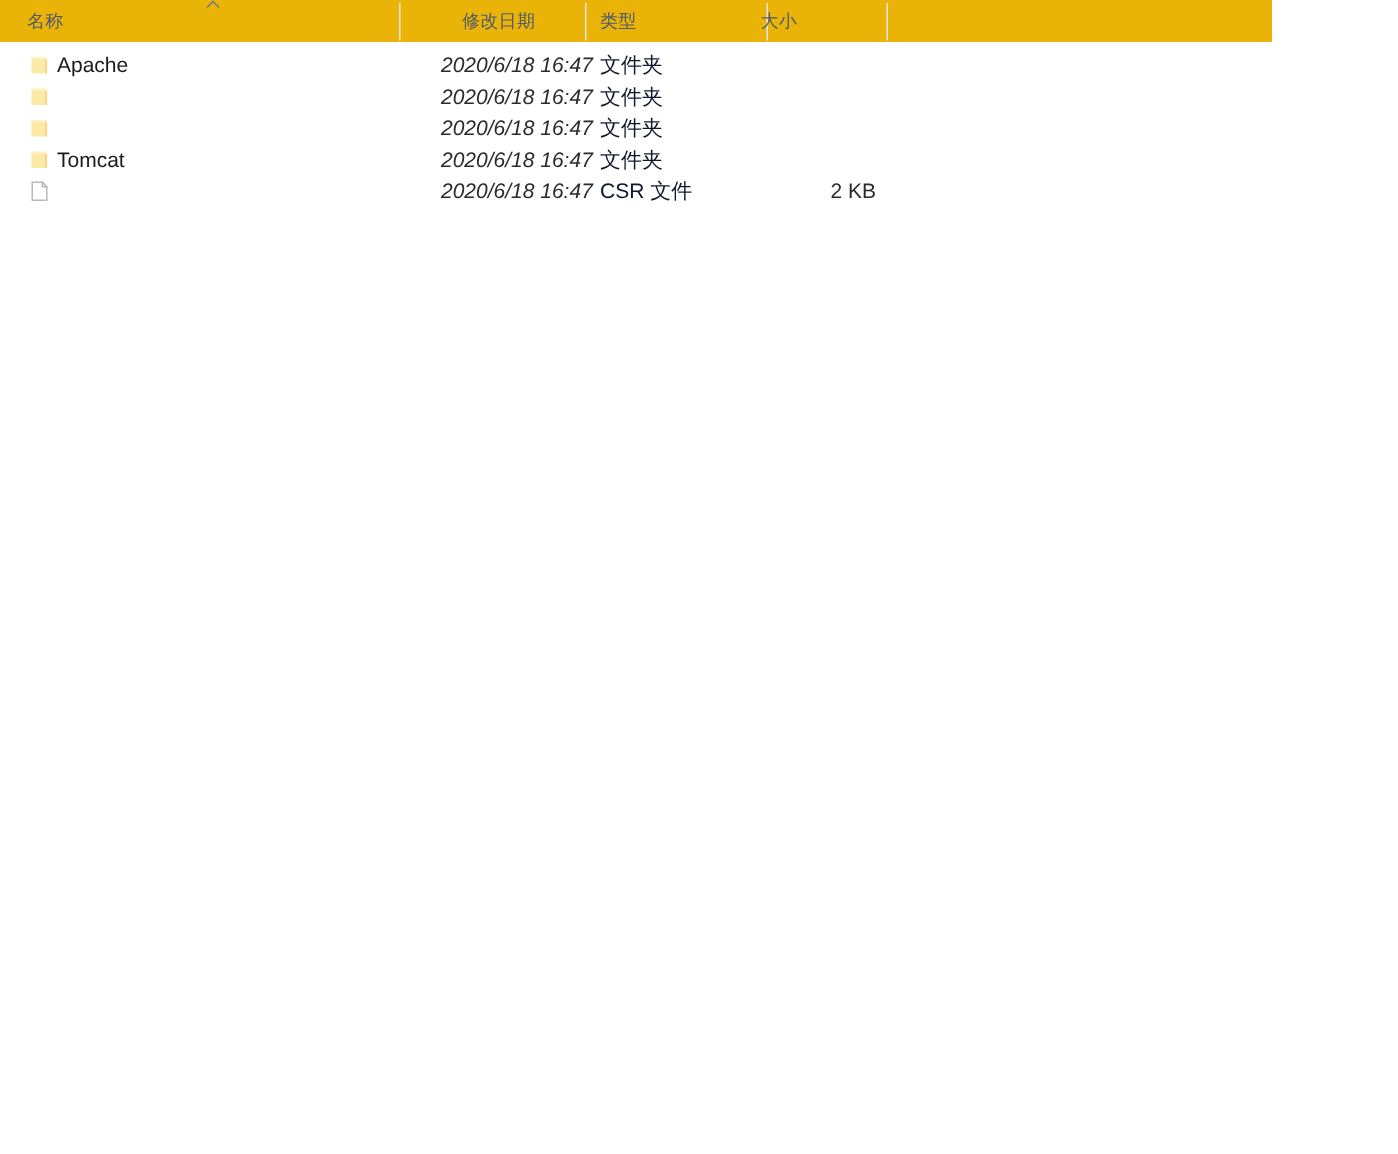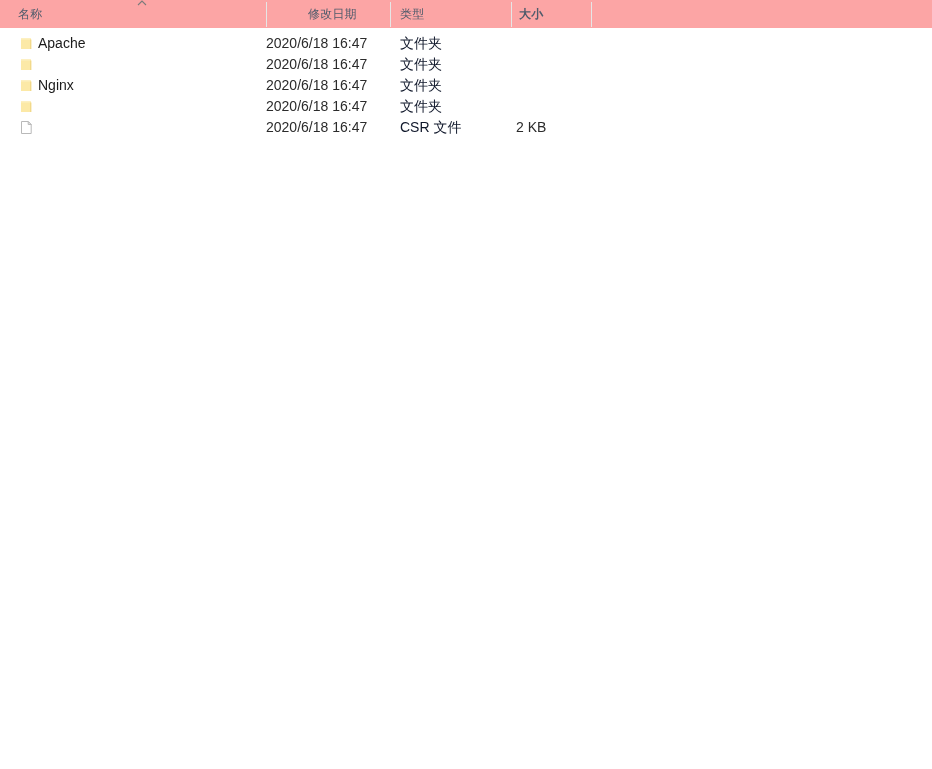--- a/index.html
+++ b/index.html
@@ -28,9 +28,9 @@
     position: absolute;
     left: 0;
     top: 0;
-    width: 932px;
+    width: 848px;
     height: 28px;
-    background: #fca5a5;
+    background: #eab308;
   }
   .col-head {
     position: absolute;

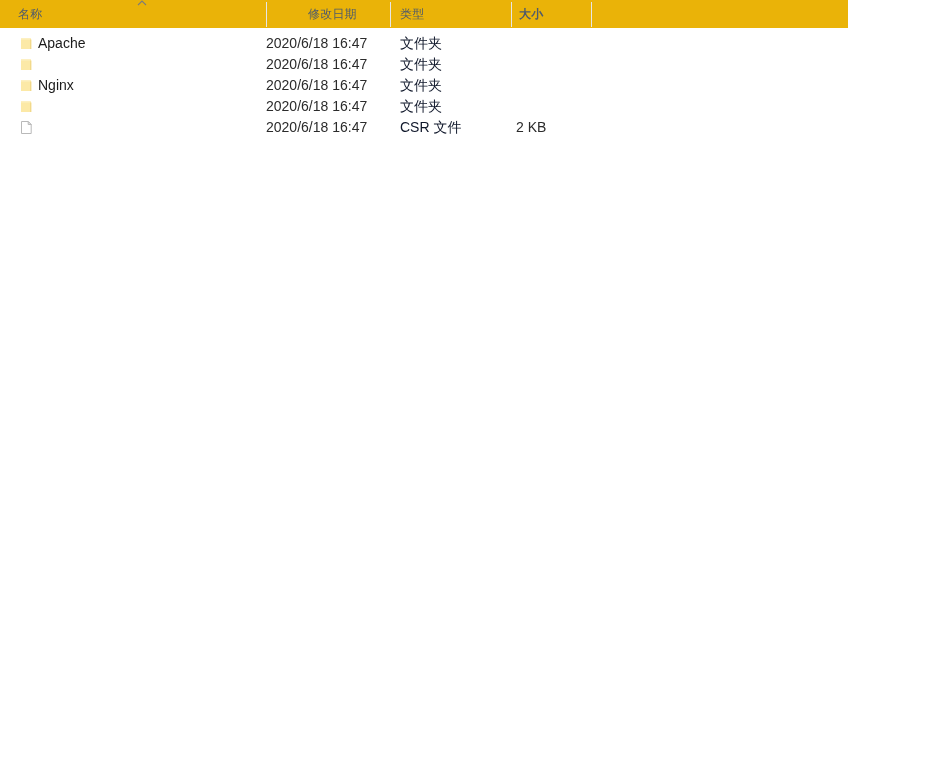--- a/index.html
+++ b/index.html
@@ -69,7 +69,7 @@
   .hd-name  { left: 18px;  width: 240px; }
   .hd-date  { left: 277px; width: 105px; margin-left: 31px; }
   .hd-type  { left: 400px; width: 100px; }
-  .hd-size  { left: 519px; width: 60px; font-weight: bold;  }
+  .hd-size  { left: 507px; width: 60px;  }
 
   .div-1 { left: 266px; }
   .div-2 { left: 390px; }

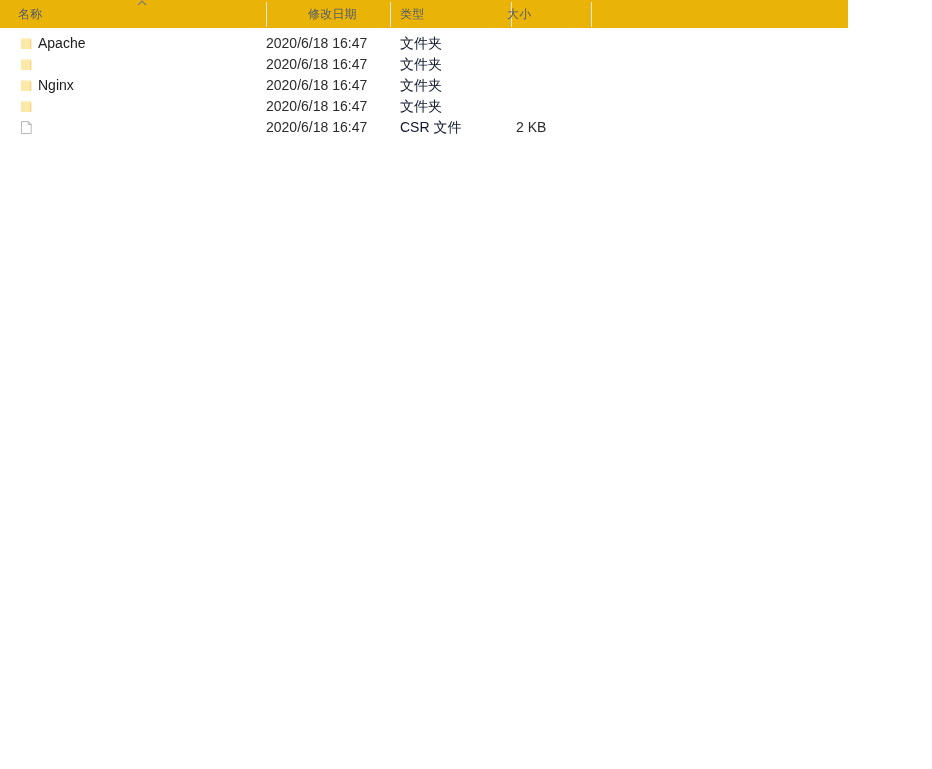--- a/index.html
+++ b/index.html
@@ -101,7 +101,7 @@
     overflow: hidden;
   }
   .c-name { left: 38px; width: 220px; }
-  .c-date { left: 266px; width: 108px; color: #2b2b2b; }
+  .c-date { left: 294px; width: 108px; color: #2b2b2b; font-style: italic; }
   .c-type { left: 400px; width: 105px; color: #0f172a; }
   .c-size {
     left: 516px;

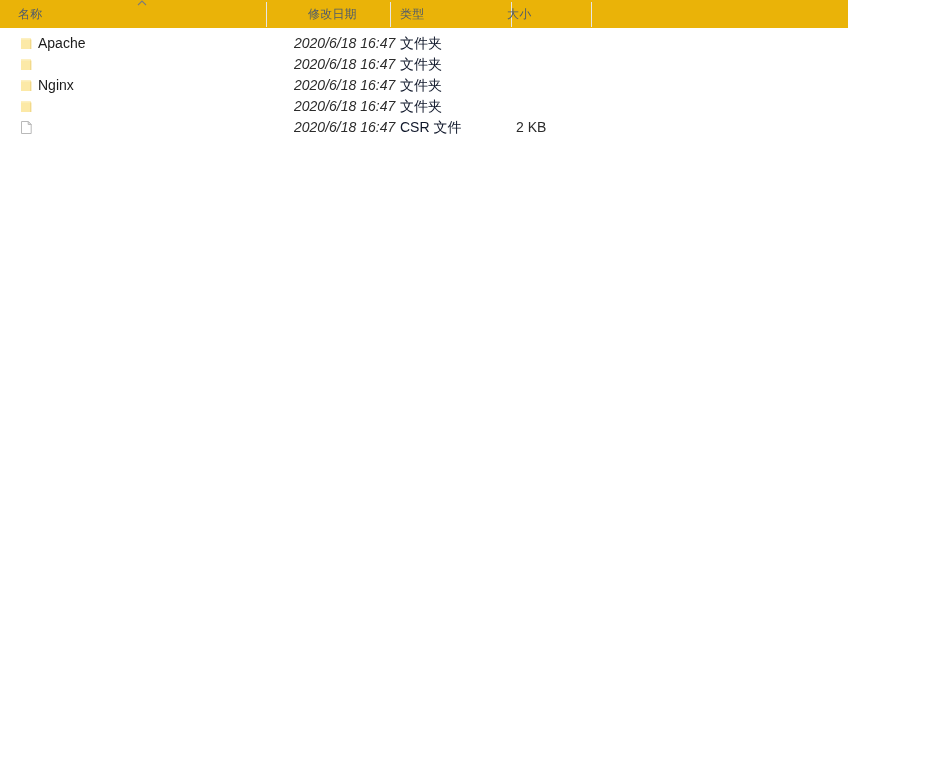--- a/index.html
+++ b/index.html
@@ -203,7 +203,6 @@
           <rect class="folder-edge" x="10" y="3.5" width="1.4" height="9.5"></rect>
         </svg>
       </span>
-      <span class="cell c-name">Nginx</span>
       <span class="cell c-date">2020/6/18 16:47</span>
       <span class="cell c-type">文件夹</span>
       <span class="cell c-size"></span>

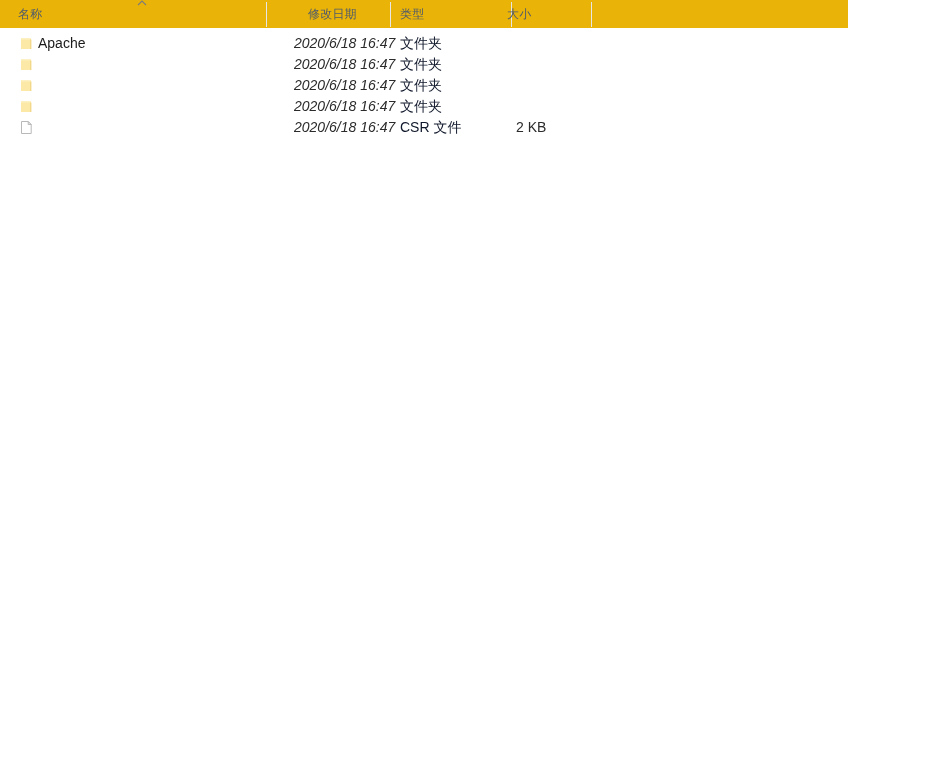--- a/index.html
+++ b/index.html
@@ -216,6 +216,7 @@
           <rect class="folder-edge" x="10" y="3.5" width="1.4" height="9.5"></rect>
         </svg>
       </span>
+      <span class="cell c-name">Tomcat</span>
       <span class="cell c-date">2020/6/18 16:47</span>
       <span class="cell c-type">文件夹</span>
       <span class="cell c-size"></span>

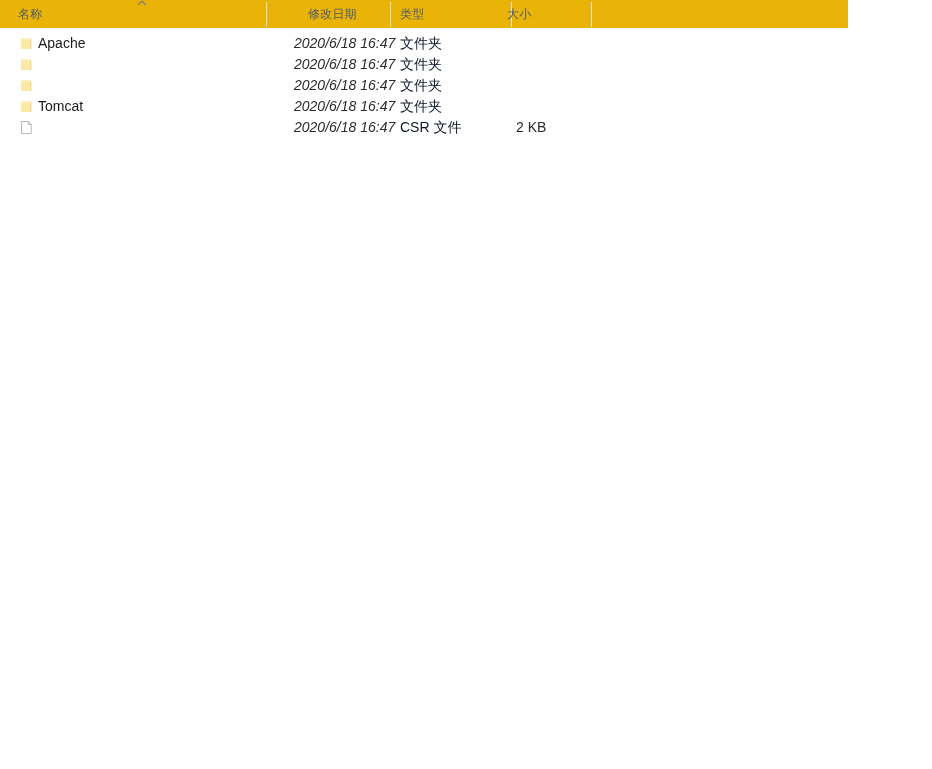--- a/index.html
+++ b/index.html
@@ -104,8 +104,9 @@
   .c-date { left: 294px; width: 108px; color: #2b2b2b; font-style: italic; }
   .c-type { left: 400px; width: 105px; color: #0f172a; }
   .c-size {
-    left: 516px;
+    left: 504px;
     width: 80px;
+    text-align: right;
     color: #2b2b2b;
   }
 

